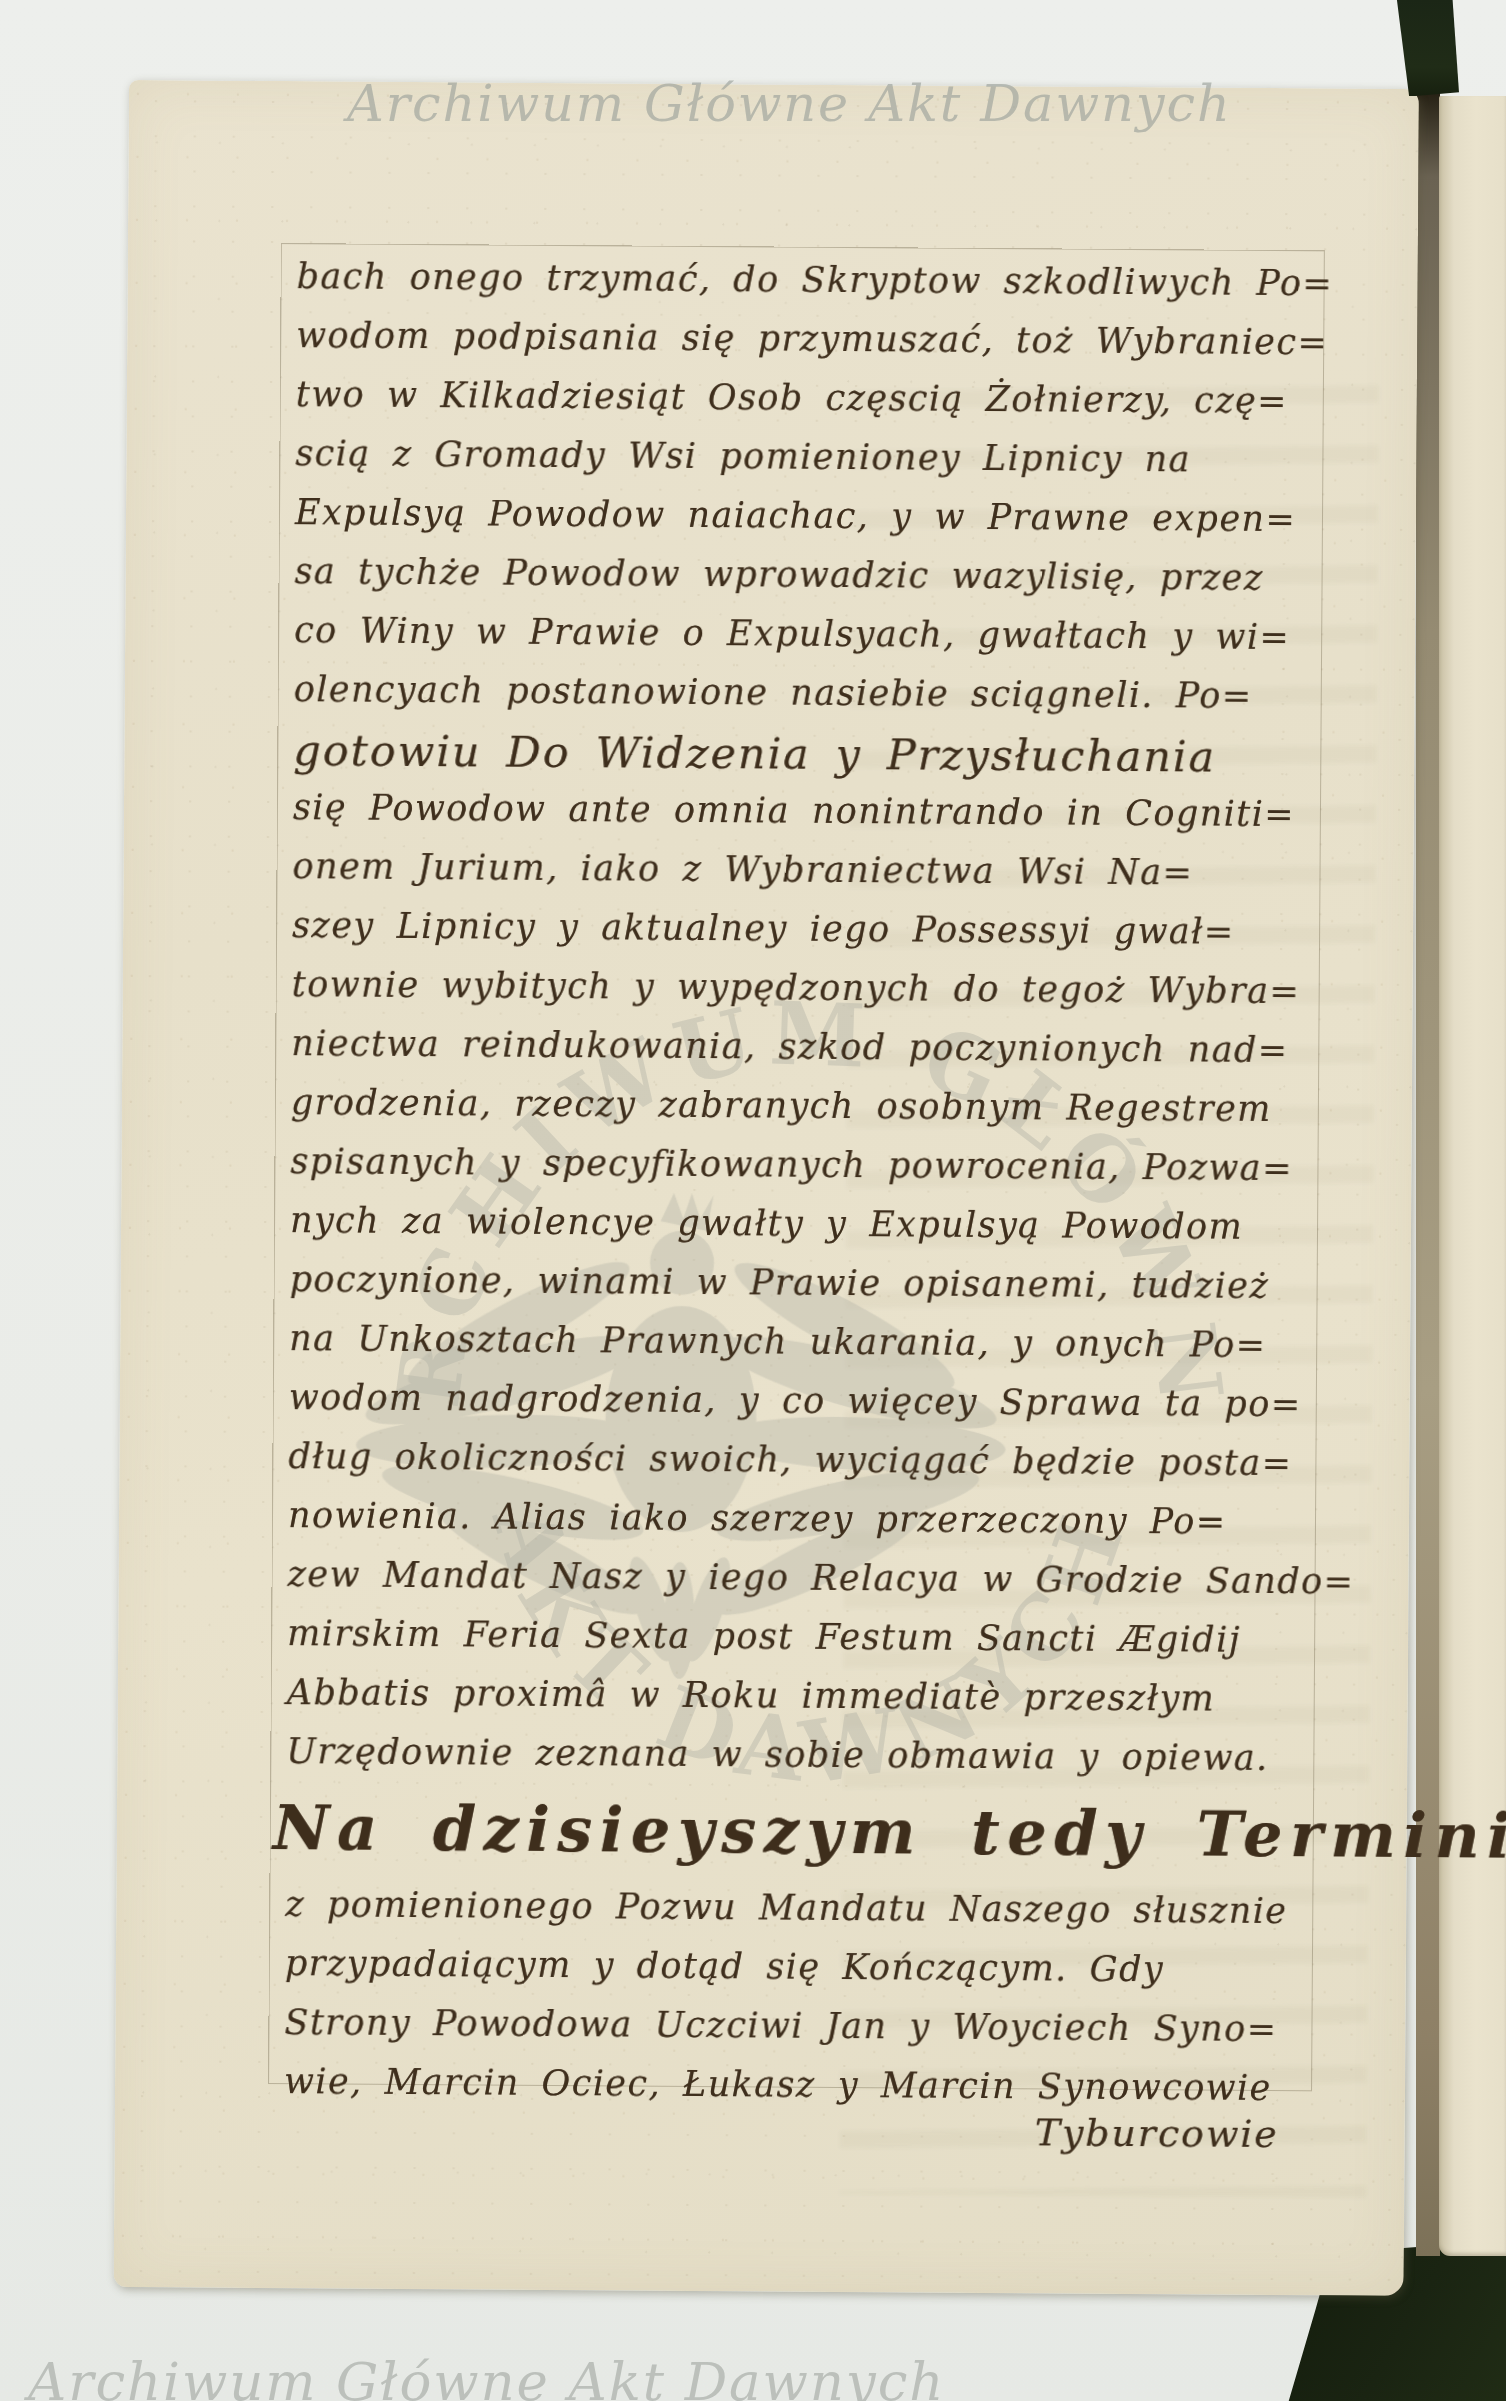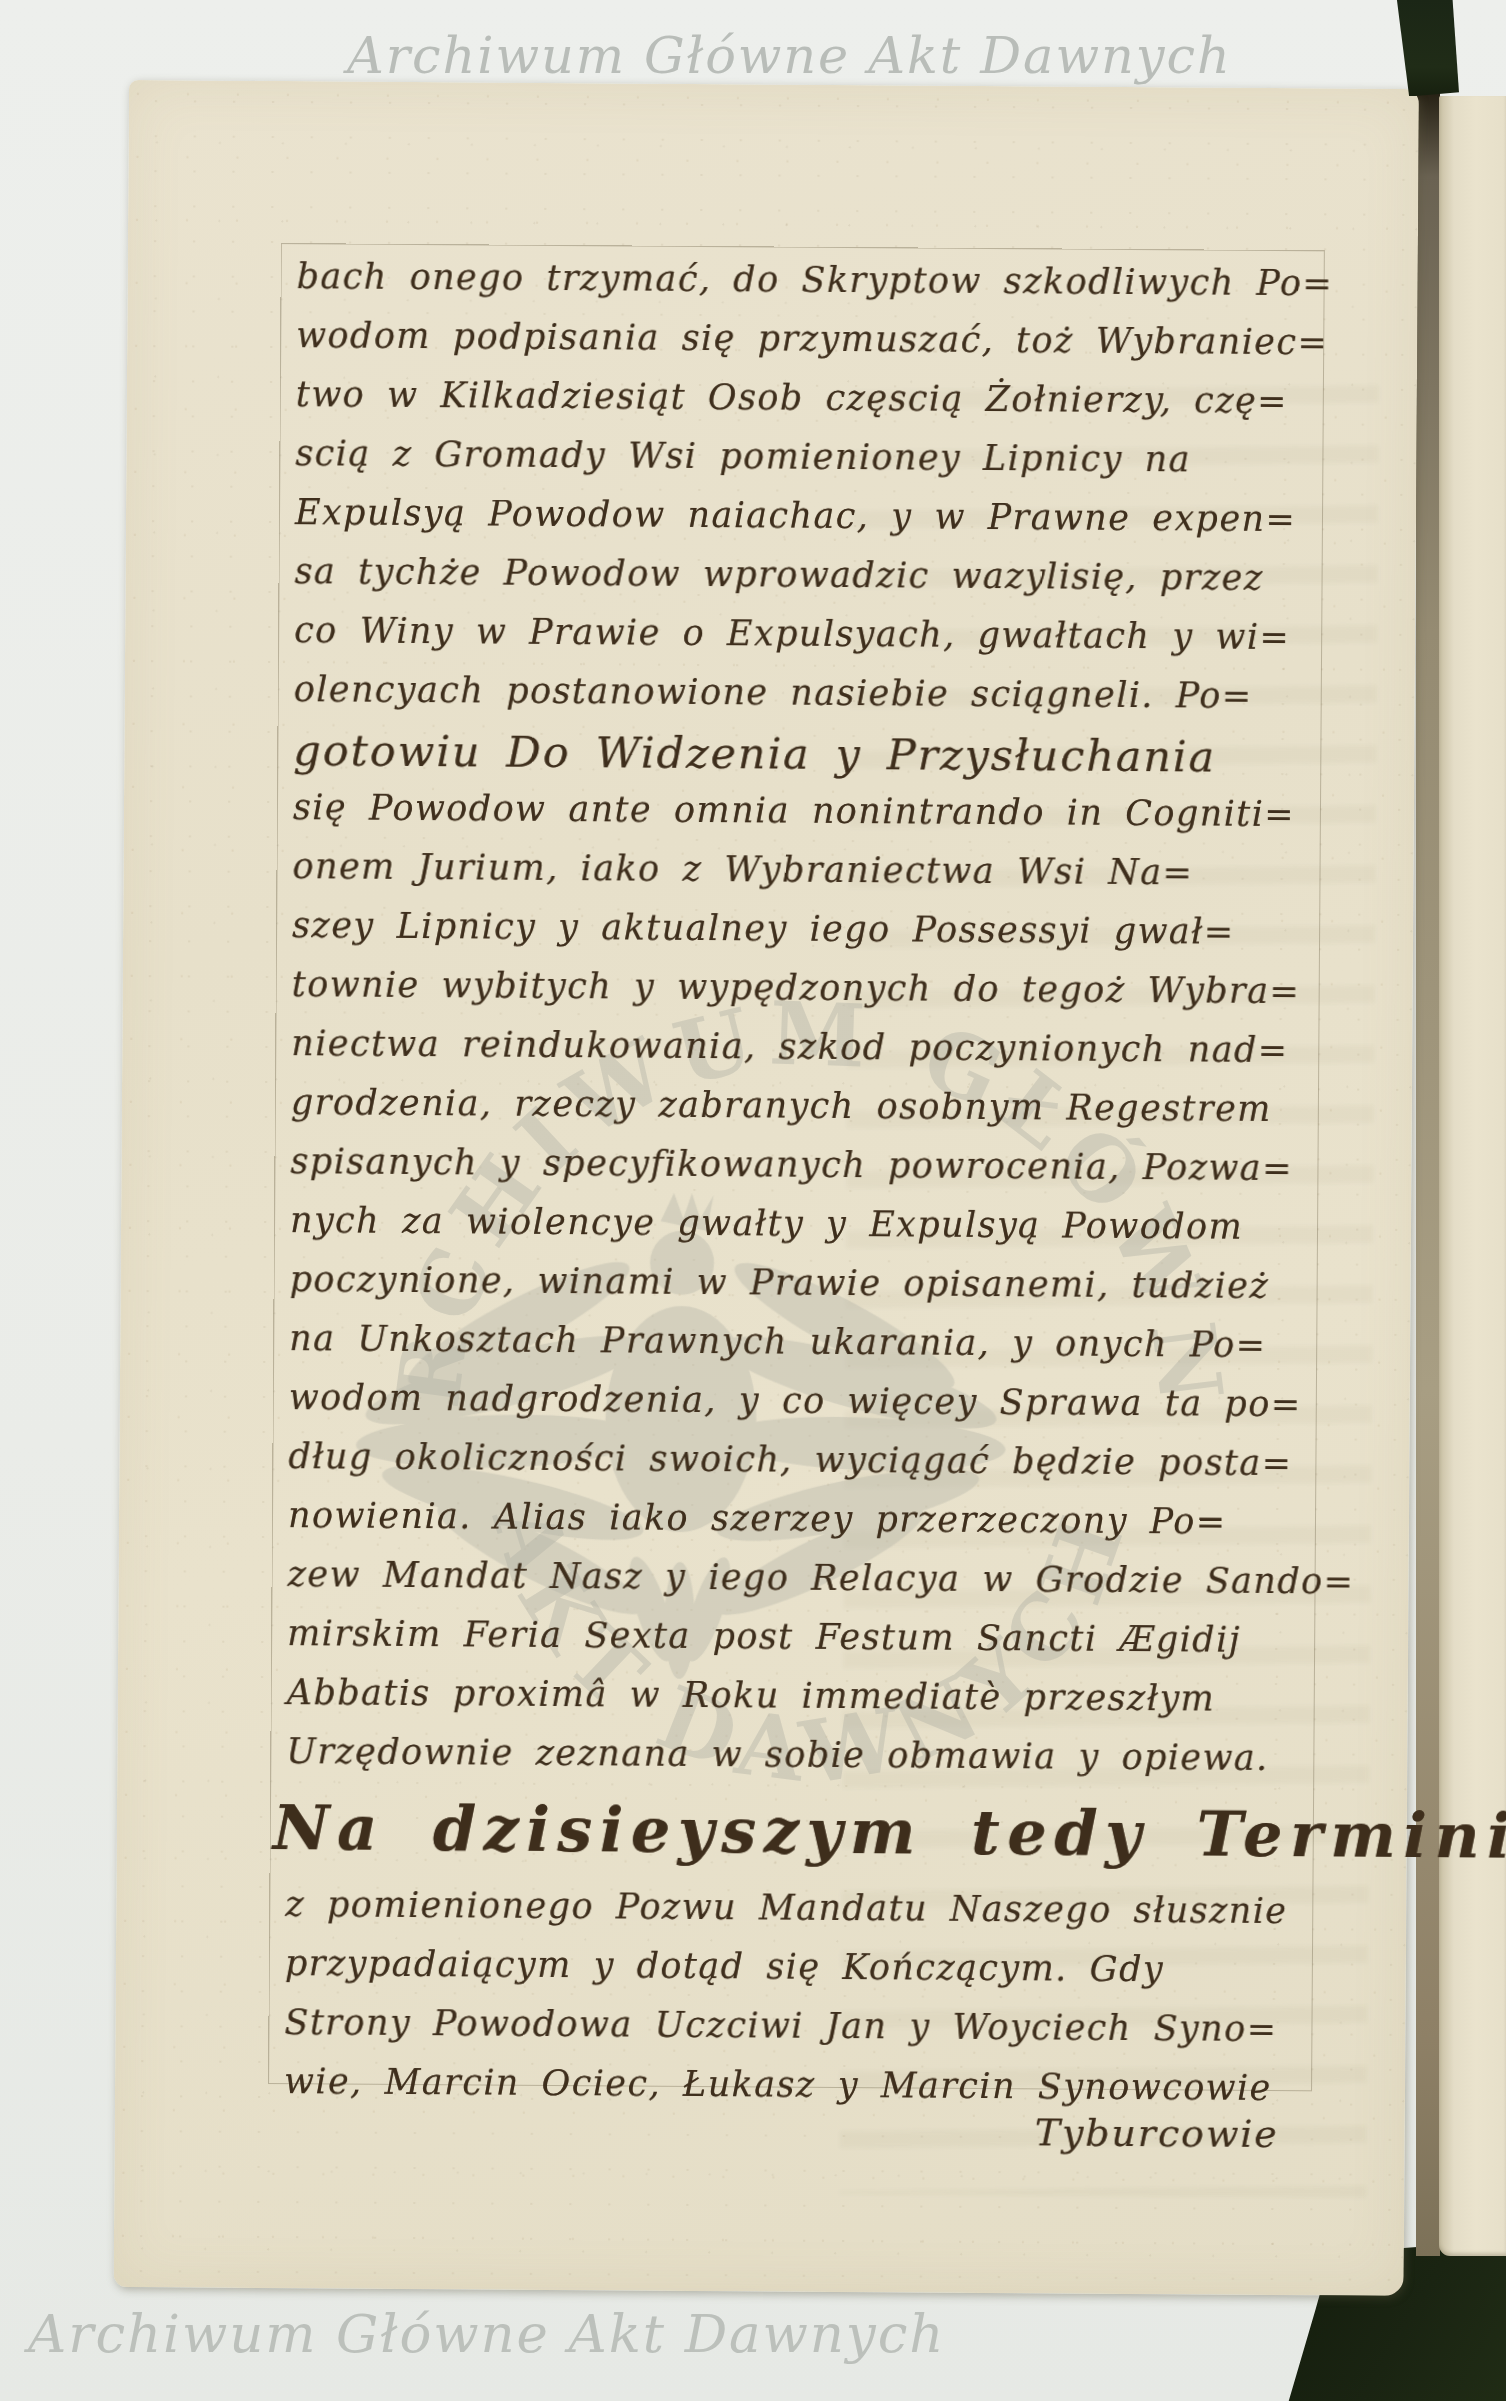--- a/index.html
+++ b/index.html
@@ -82,7 +82,7 @@
   
   .wm{
     z-index:4;font-style:italic;font-size:51px;letter-spacing:1.9px;
-    color:var(--watermark);opacity:.62;white-space:nowrap;
+    color:var(--watermark);opacity:.62;white-space:nowrap;margin-top:48px;
   }
   .wm-top{left:347px;top:26px;}
   .wm-bottom{left:28px;top:2303px;font-size:53px;opacity:.55;}

